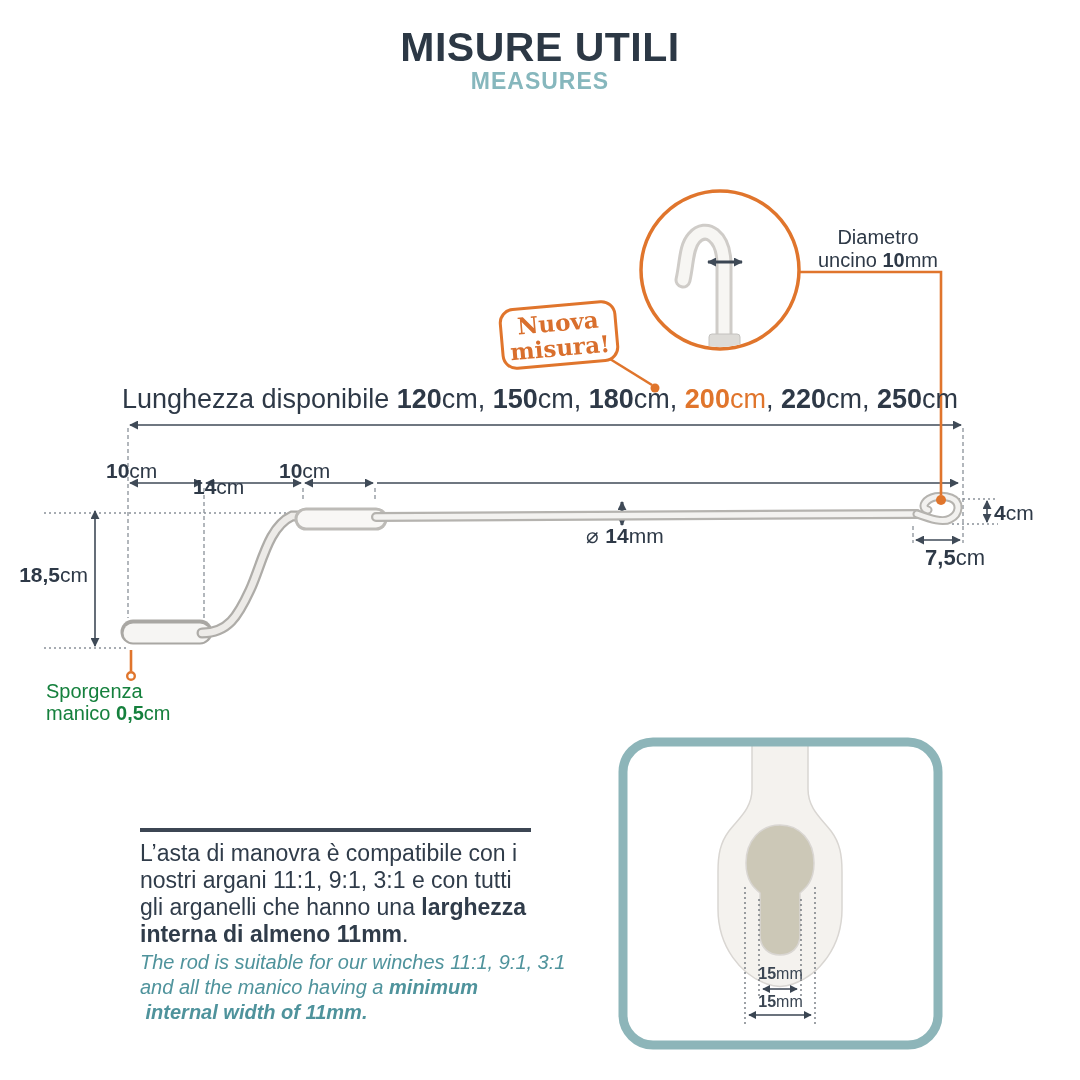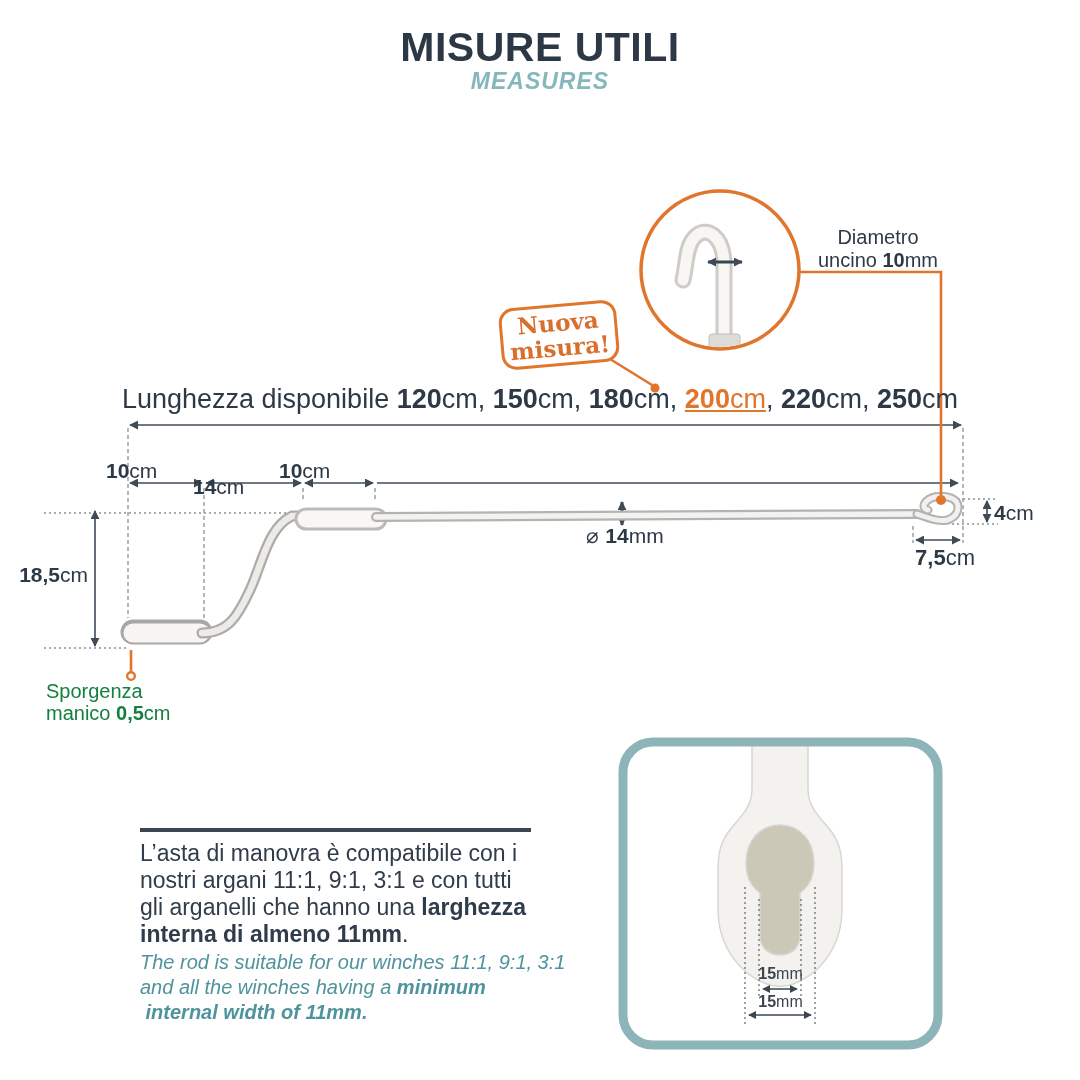--- a/index.html
+++ b/index.html
@@ -17,7 +17,7 @@
   }
   .subtitle{
     top:68px;left:0;width:1080px;text-align:center;
-    font-size:23px;font-weight:700;font-style:italic;letter-spacing:1px;color:#86b7bd;
+    font-size:23px;font-weight:700;letter-spacing:1px;color:#86b7bd;
   }
   .hook-label{
     left:808px;top:226px;width:140px;text-align:center;

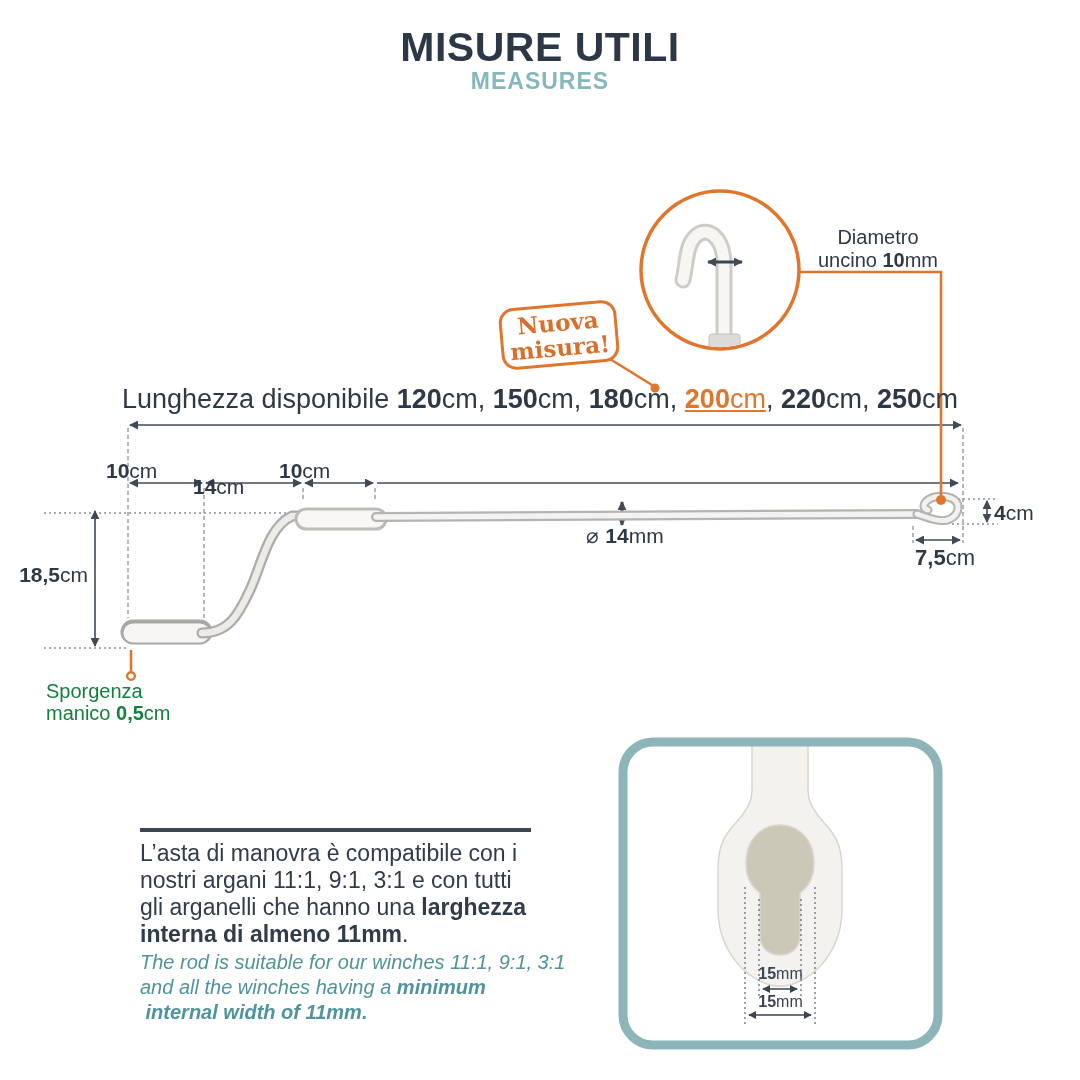--- a/index.html
+++ b/index.html
@@ -10,7 +10,7 @@
   .abs{position:absolute;}
   .layer{position:absolute;left:0;top:0;}
   .sg-b{font-weight:700;}
-  .sg-hl{color:#e0752c;text-decoration:underline;}
+  .sg-hl{color:#e0752c;}
   .title{
     top:24px;left:0;width:1080px;text-align:center;
     font-size:41px;font-weight:700;letter-spacing:.5px;color:#2c3845;

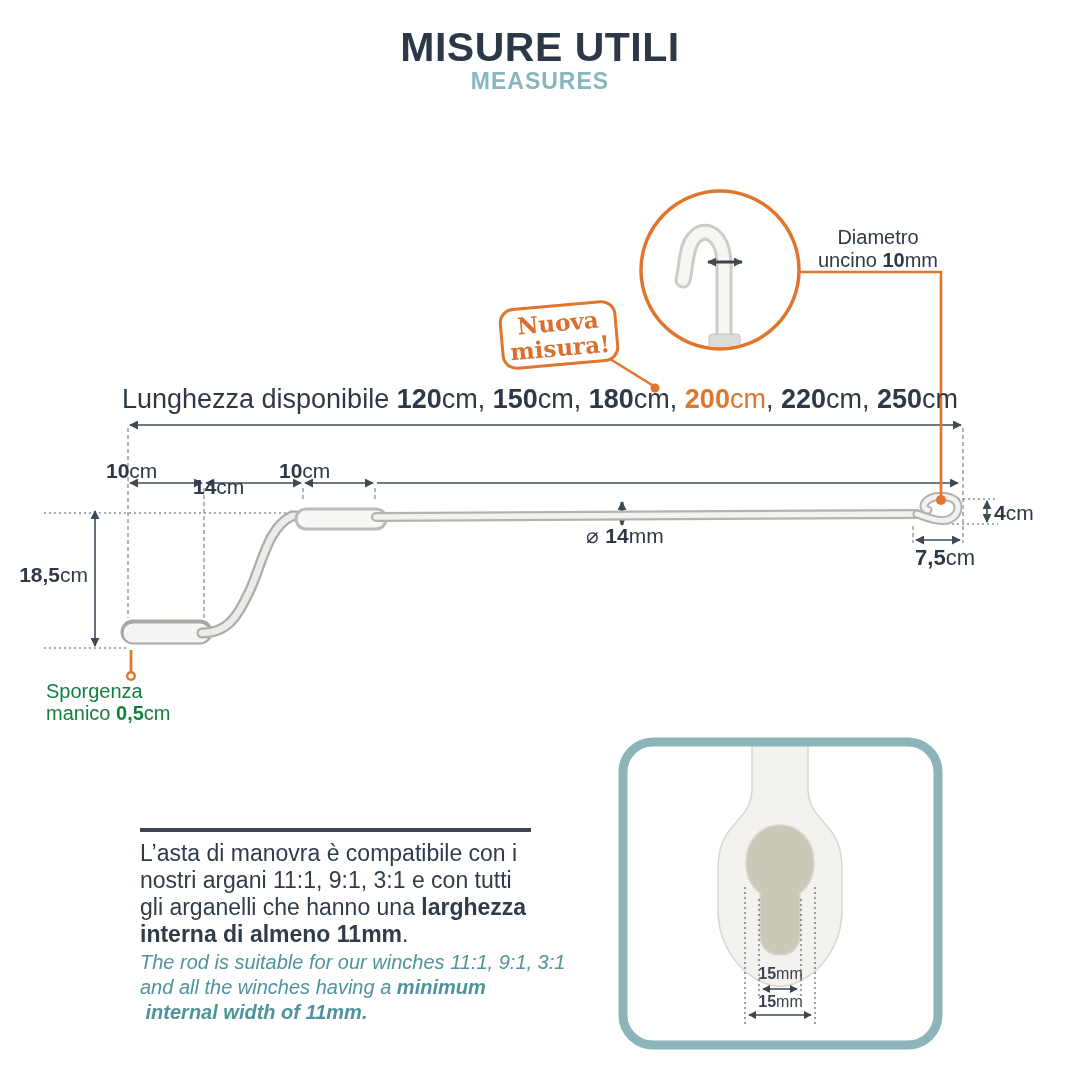--- a/index.html
+++ b/index.html
@@ -39,7 +39,7 @@
   .dim-h185{left:6px;top:563px;width:82px;text-align:right;}
   .dim-d14{left:586px;top:524px;}
   .dim-4{left:994px;top:501px;}
-  .dim-75{left:905px;top:545px;width:80px;text-align:center;font-size:22px;}
+  .dim-75{left:905px;top:545px;width:80px;text-align:right;font-size:22px;}
   .sporgenza{
     left:46px;top:680px;width:164px;text-align:left;
     font-size:20px;line-height:22px;color:#15803d;

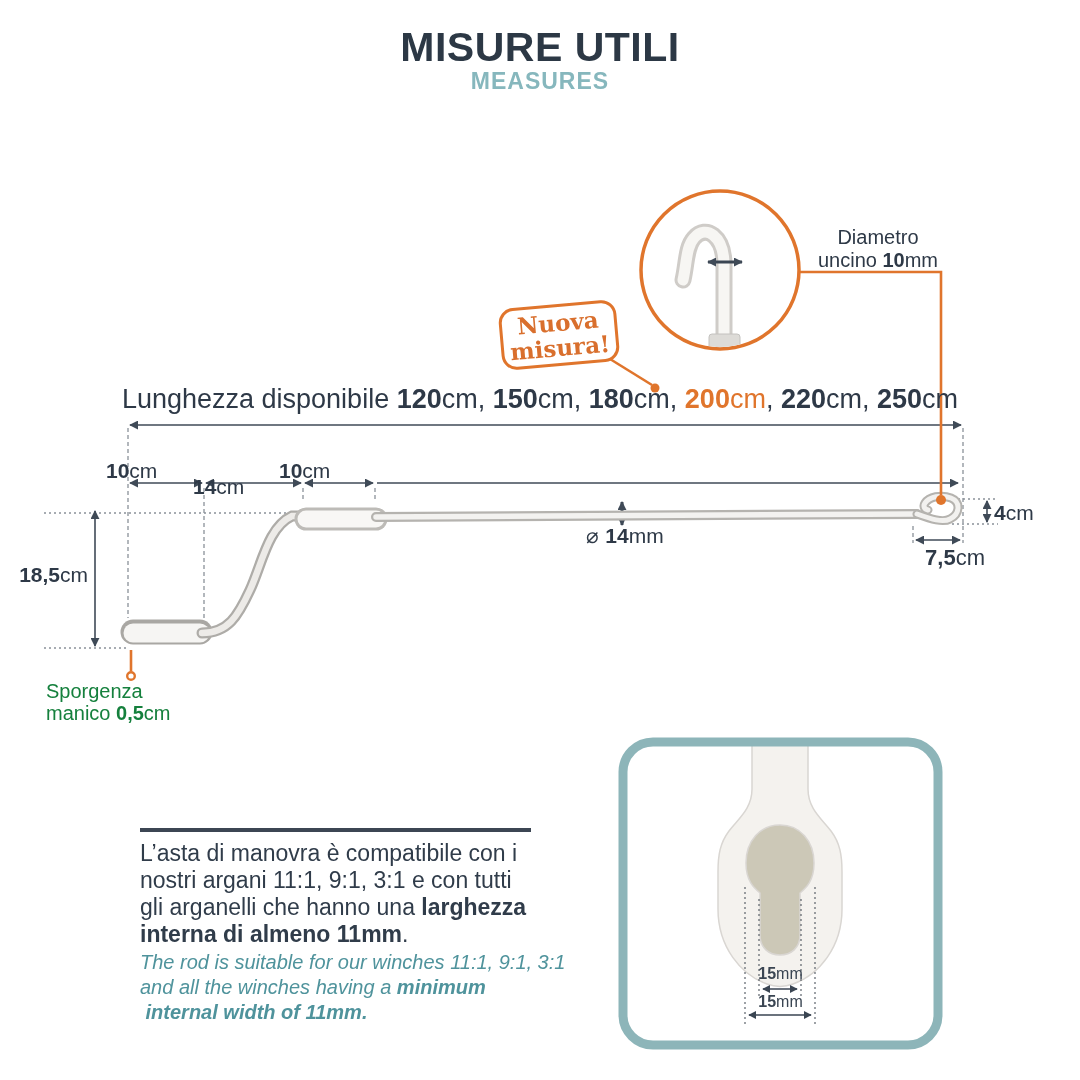--- a/index.html
+++ b/index.html
@@ -173,7 +173,7 @@
   </div>
   <div class="abs compat-en">
     <div class="en-line"><span>The rod is suitable for our winches 11:1, 9:1, 3:1</span></div>
-    <div class="en-line"><span>and all the winches having a </span><span class="sg-b">minimum</span></div>
+    <div class="en-line"><span>and all the manico having a </span><span class="sg-b">minimum</span></div>
     <div class="en-line"><span> </span><span class="sg-b">internal width of 11mm.</span></div>
   </div>
 

